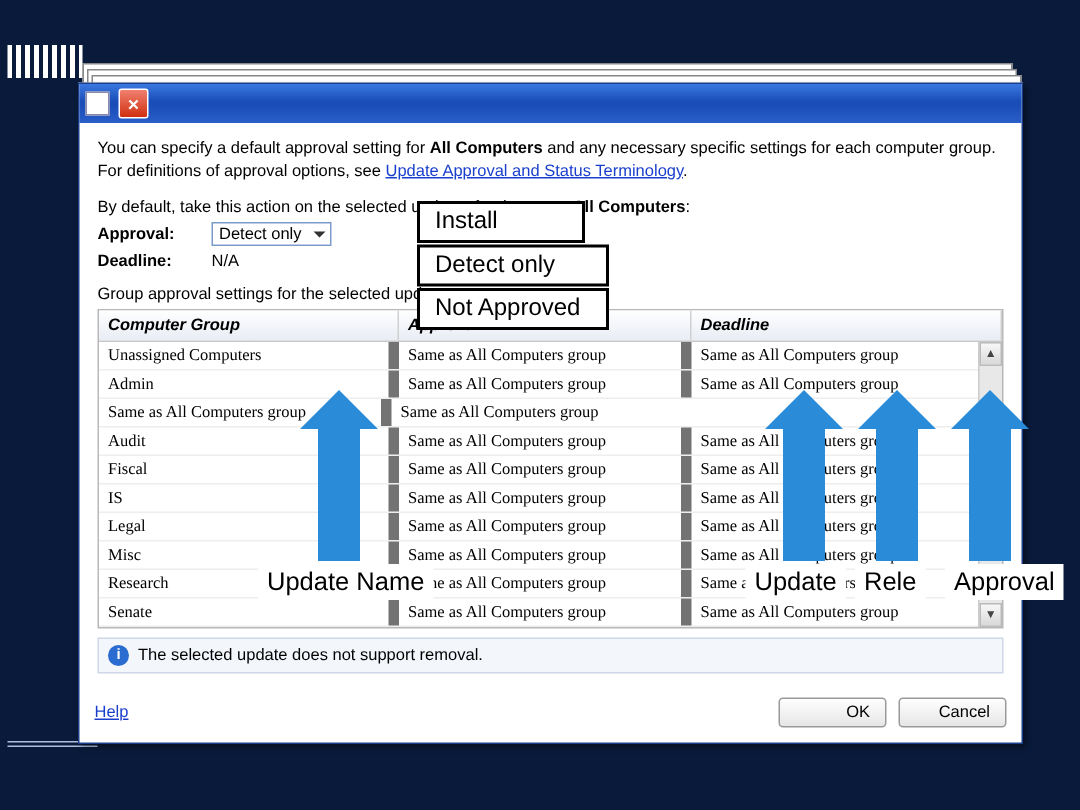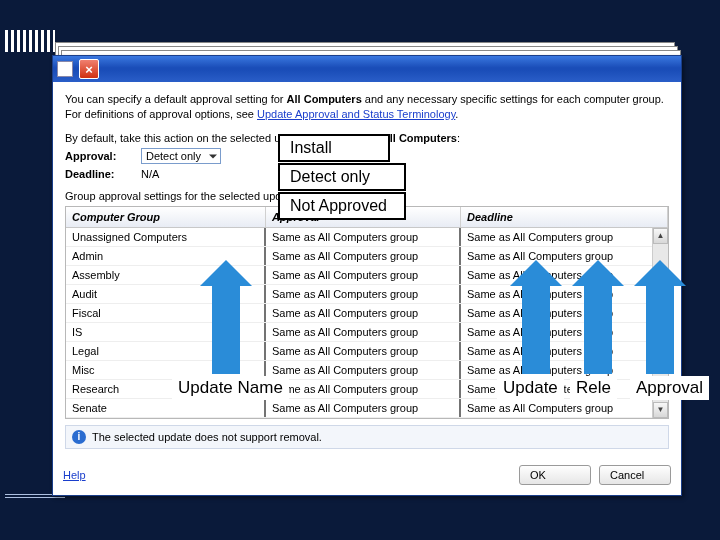--- a/index.html
+++ b/index.html
@@ -73,7 +73,7 @@
   .ghead div { padding:4px 6px; font-weight:bold; border-right:1px solid #d0d0d0;}
   .gbody { max-height:210px; overflow:hidden; position:relative;}
   .grow { display:flex; border-bottom:1px solid #eee;}
-  .grow div { padding:3px 6px; border-right:2px solid #737373; white-space:nowrap; overflow:hidden;}
+  .grow div { padding:3px 6px; border-right:7px solid #737373; white-space:nowrap; overflow:hidden;font-family:Liberation Serif, serif;}
   .c1 { width:200px;} .c2{ width:195px;} .c3{ flex:1;}
   .vscroll {
     position:absolute; right:0; top:0; bottom:0; width:16px;

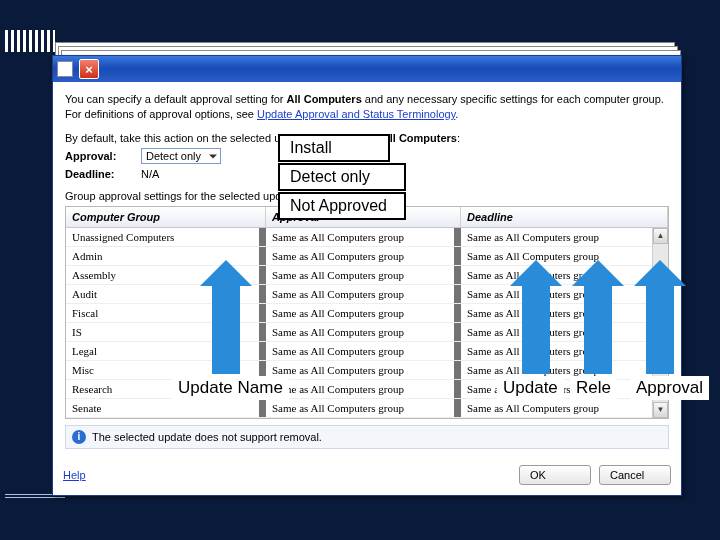--- a/index.html
+++ b/index.html
@@ -173,7 +173,6 @@
               <div class="c3">Same as All Computers group</div>
             </div>
             <div class="grow">
-              <div class="c1">Assembly</div>
               <div class="c2">Same as All Computers group</div>
               <div class="c3">Same as All Computers group</div>
             </div>

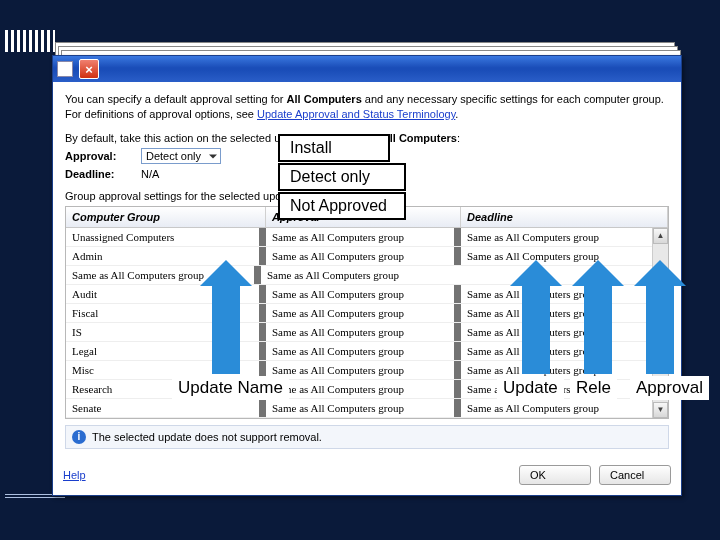--- a/index.html
+++ b/index.html
@@ -97,7 +97,7 @@
   .btnbar .help { margin-right:auto; }
   .btn {
     min-width:72px; padding:3px 10px; background:linear-gradient(#fefefe,#e6e6e6);
-    border:1px solid #9a9a9a; border-radius:3px; cursor:pointer; text-align:left;
+    border:1px solid #9a9a9a; border-radius:3px; cursor:pointer; text-align:right;
   }
   
   .box {

